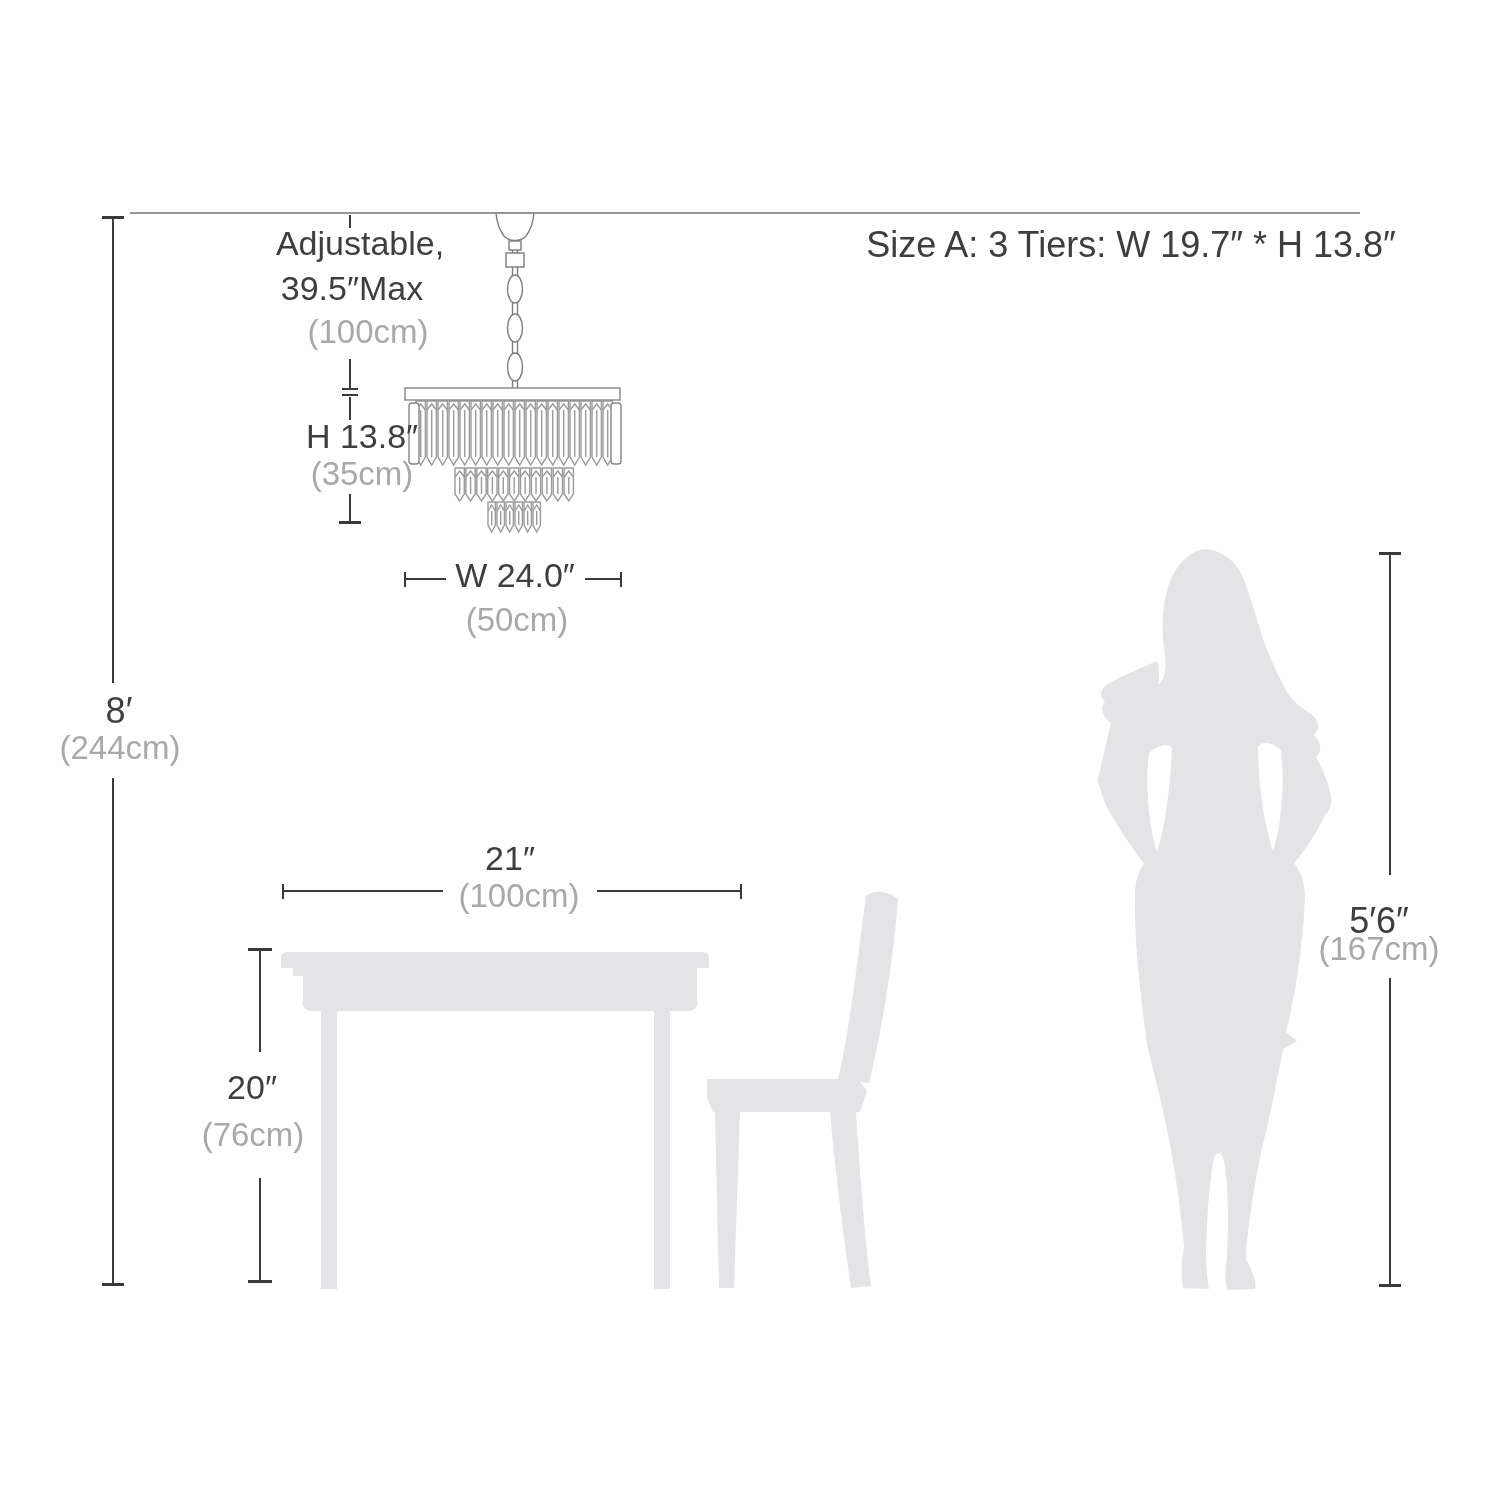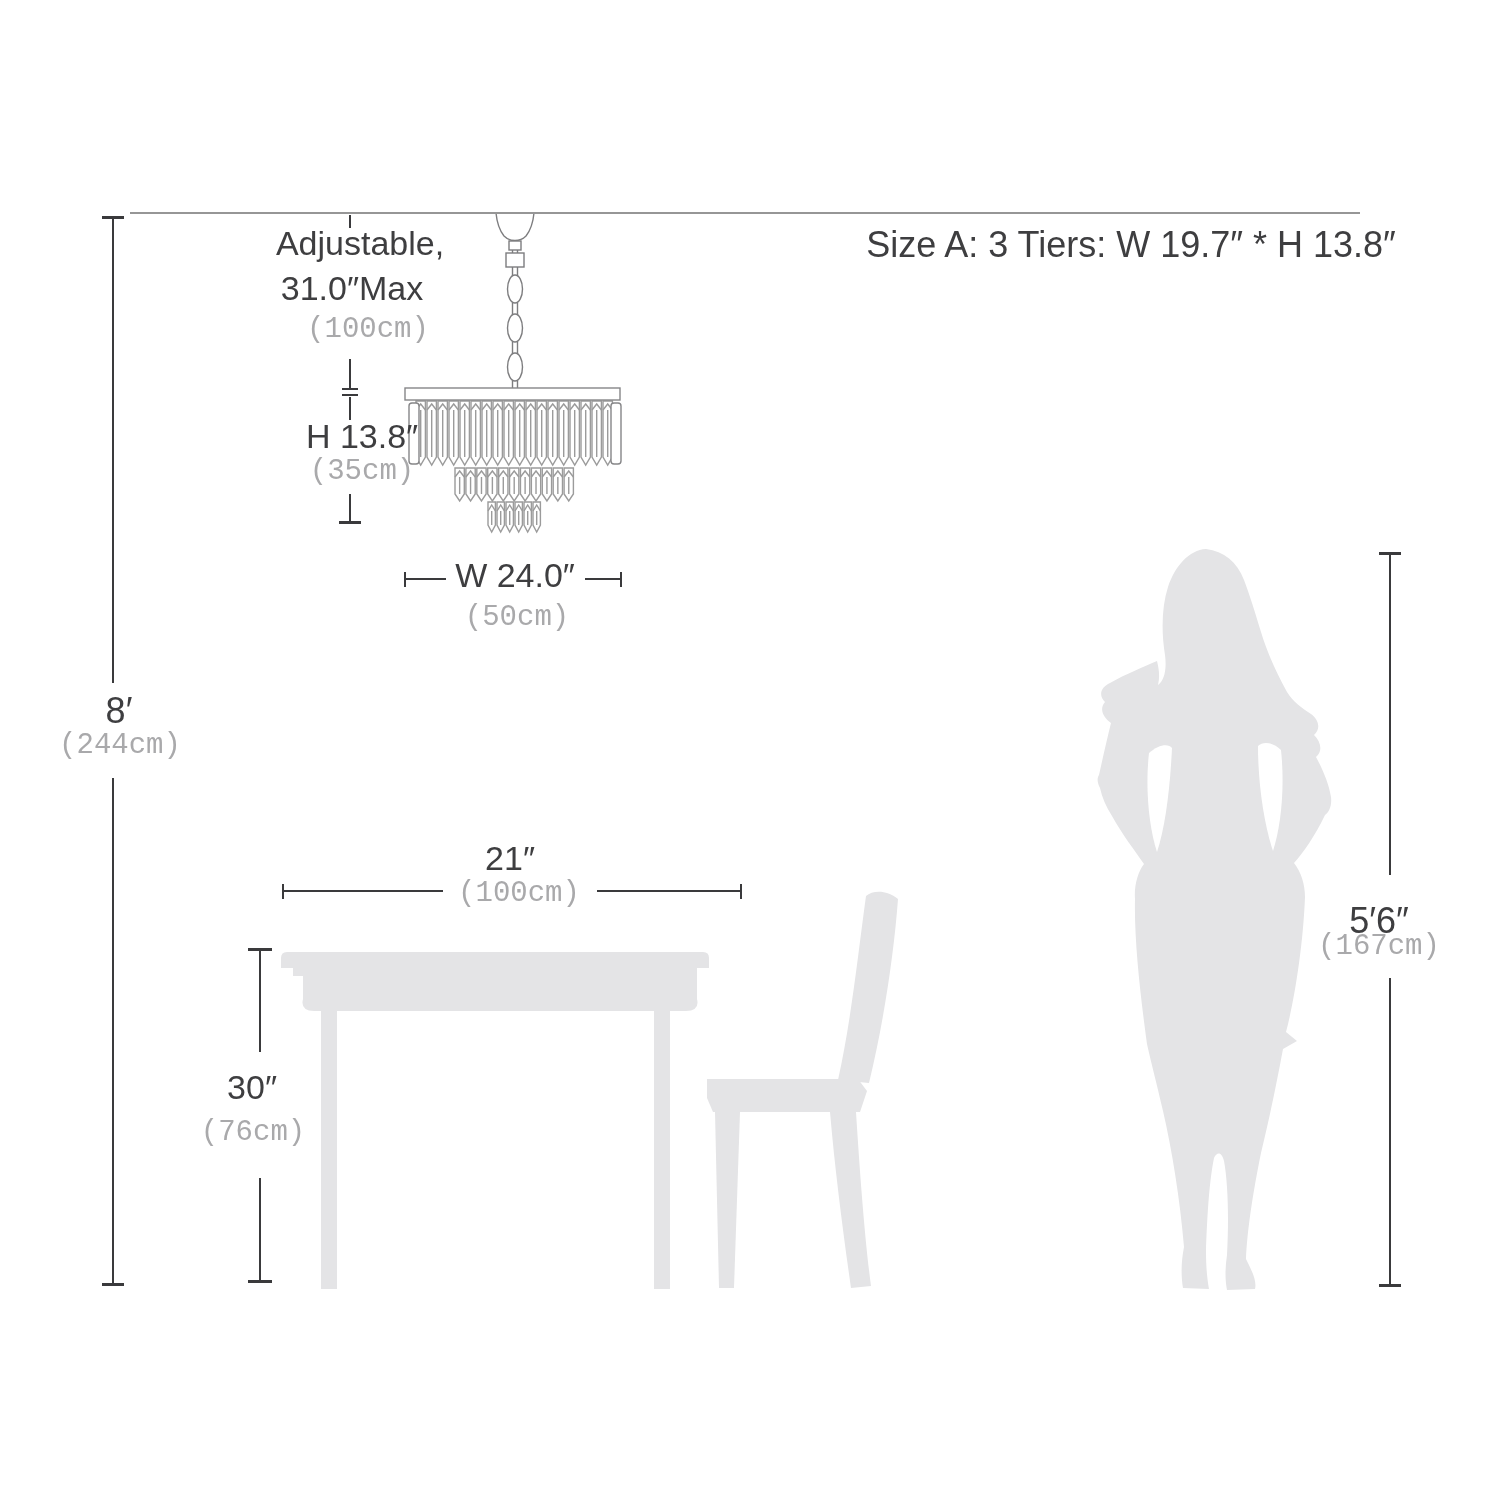--- a/index.html
+++ b/index.html
@@ -212,7 +212,7 @@
   <div>
     <div class="dim-v" style="left:349px;top:215px;height:13px;"></div>
     <div class="lbl" style="left:360px;top:224px;text-align:center;">Adjustable,</div>
-    <div class="lbl" style="left:352px;top:269px;">31.0″Max</div>
+    <div class="lbl" style="left:352px;top:269px;">39.5″Max</div>
     <div class="lbl muted" style="left:368px;top:313px;">(100cm)</div>
     <div class="dim-v" style="left:349px;top:359px;height:31px;"></div>
     <div class="tick-h" style="left:342px;top:388px;width:16px;height:2px;"></div>

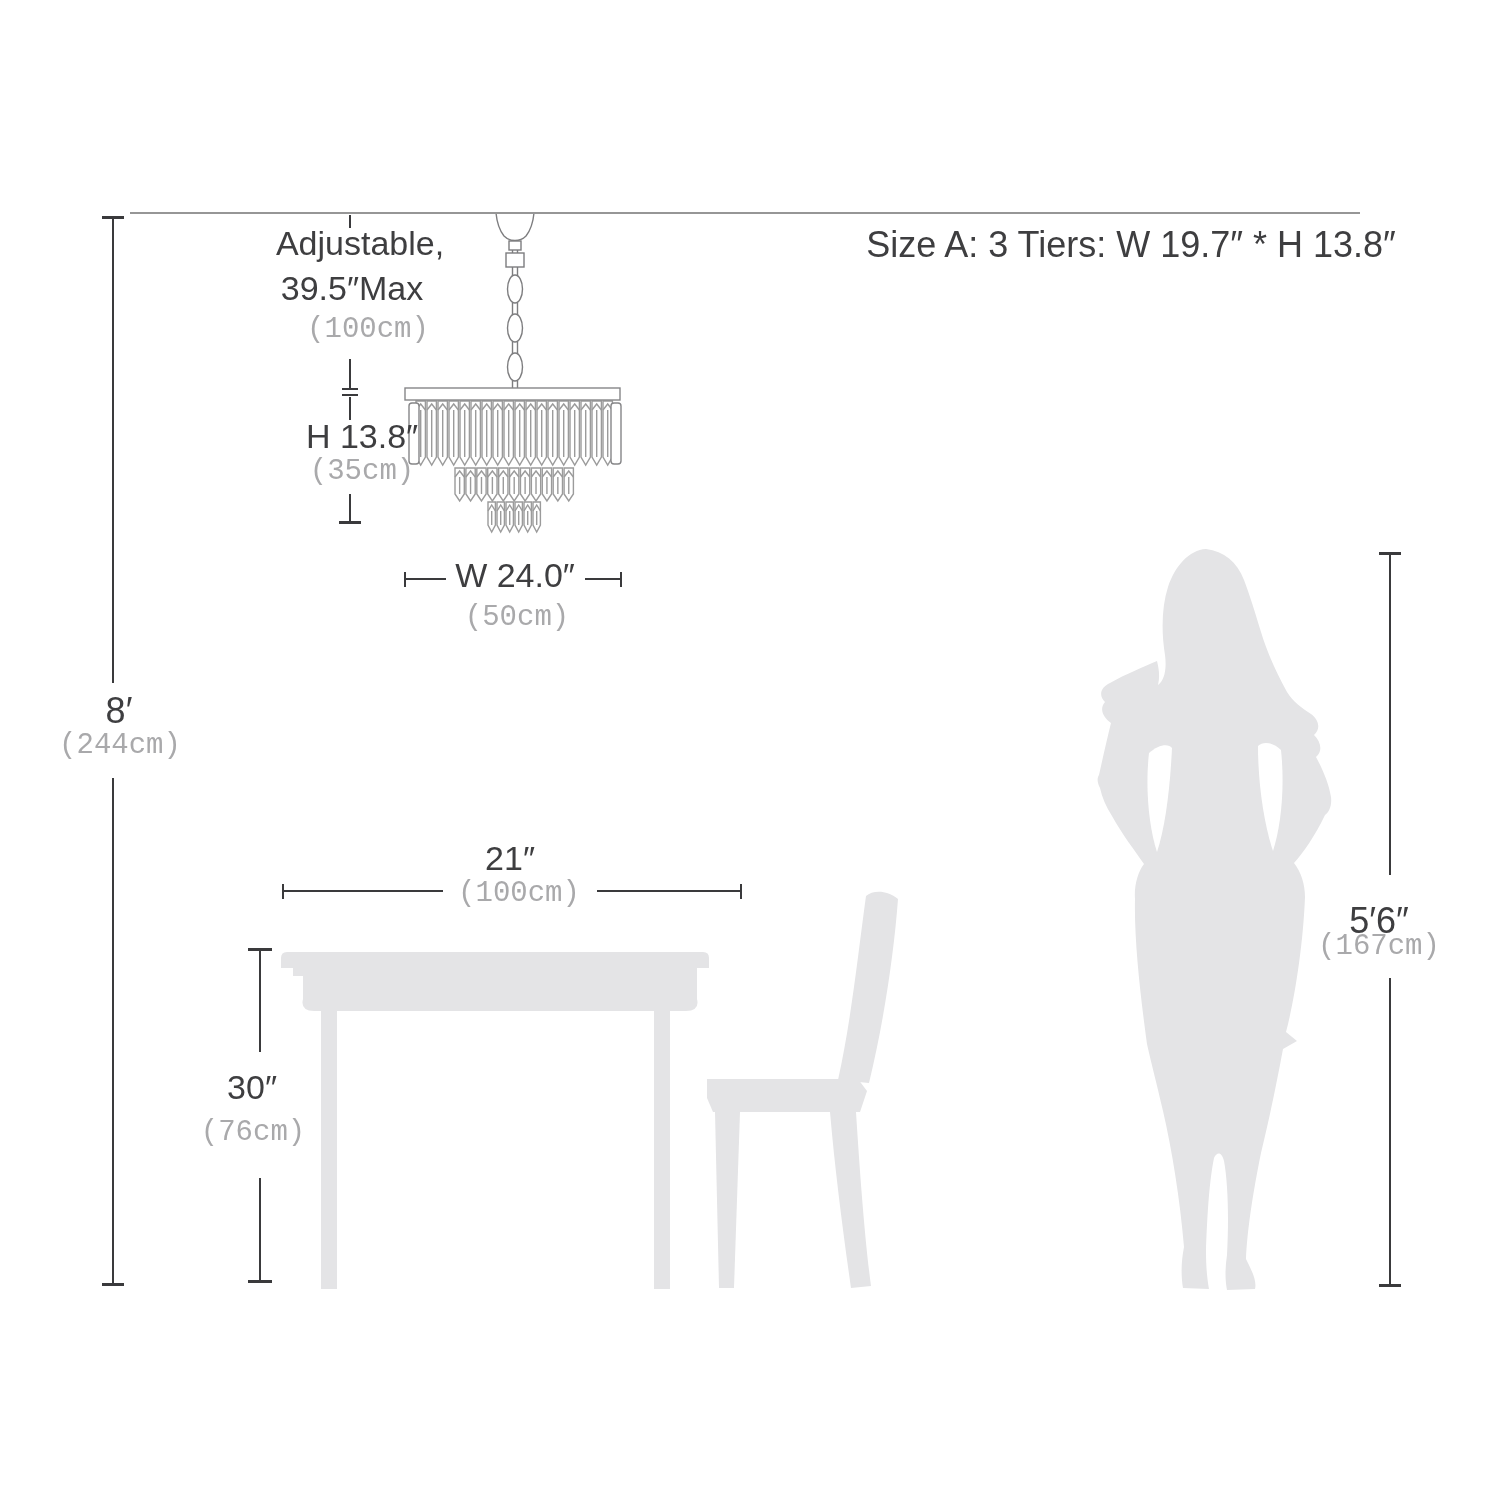--- a/index.html
+++ b/index.html
@@ -26,7 +26,7 @@
     font-size:34px;color:var(--dark-text);white-space:nowrap;line-height:1.15;
   }
   .lbl.big{font-size:36px;}
-  .lbl.muted{color:var(--muted-text);font-size:29px;font-family:Liberation Mono, monospace;}
+  .lbl.muted{color:var(--muted-text);font-size:33px;}
   .lbl.small{font-size:36px;}
   .ceiling{position:absolute;height:2px;background:var(--ceiling-line);}
 </style>

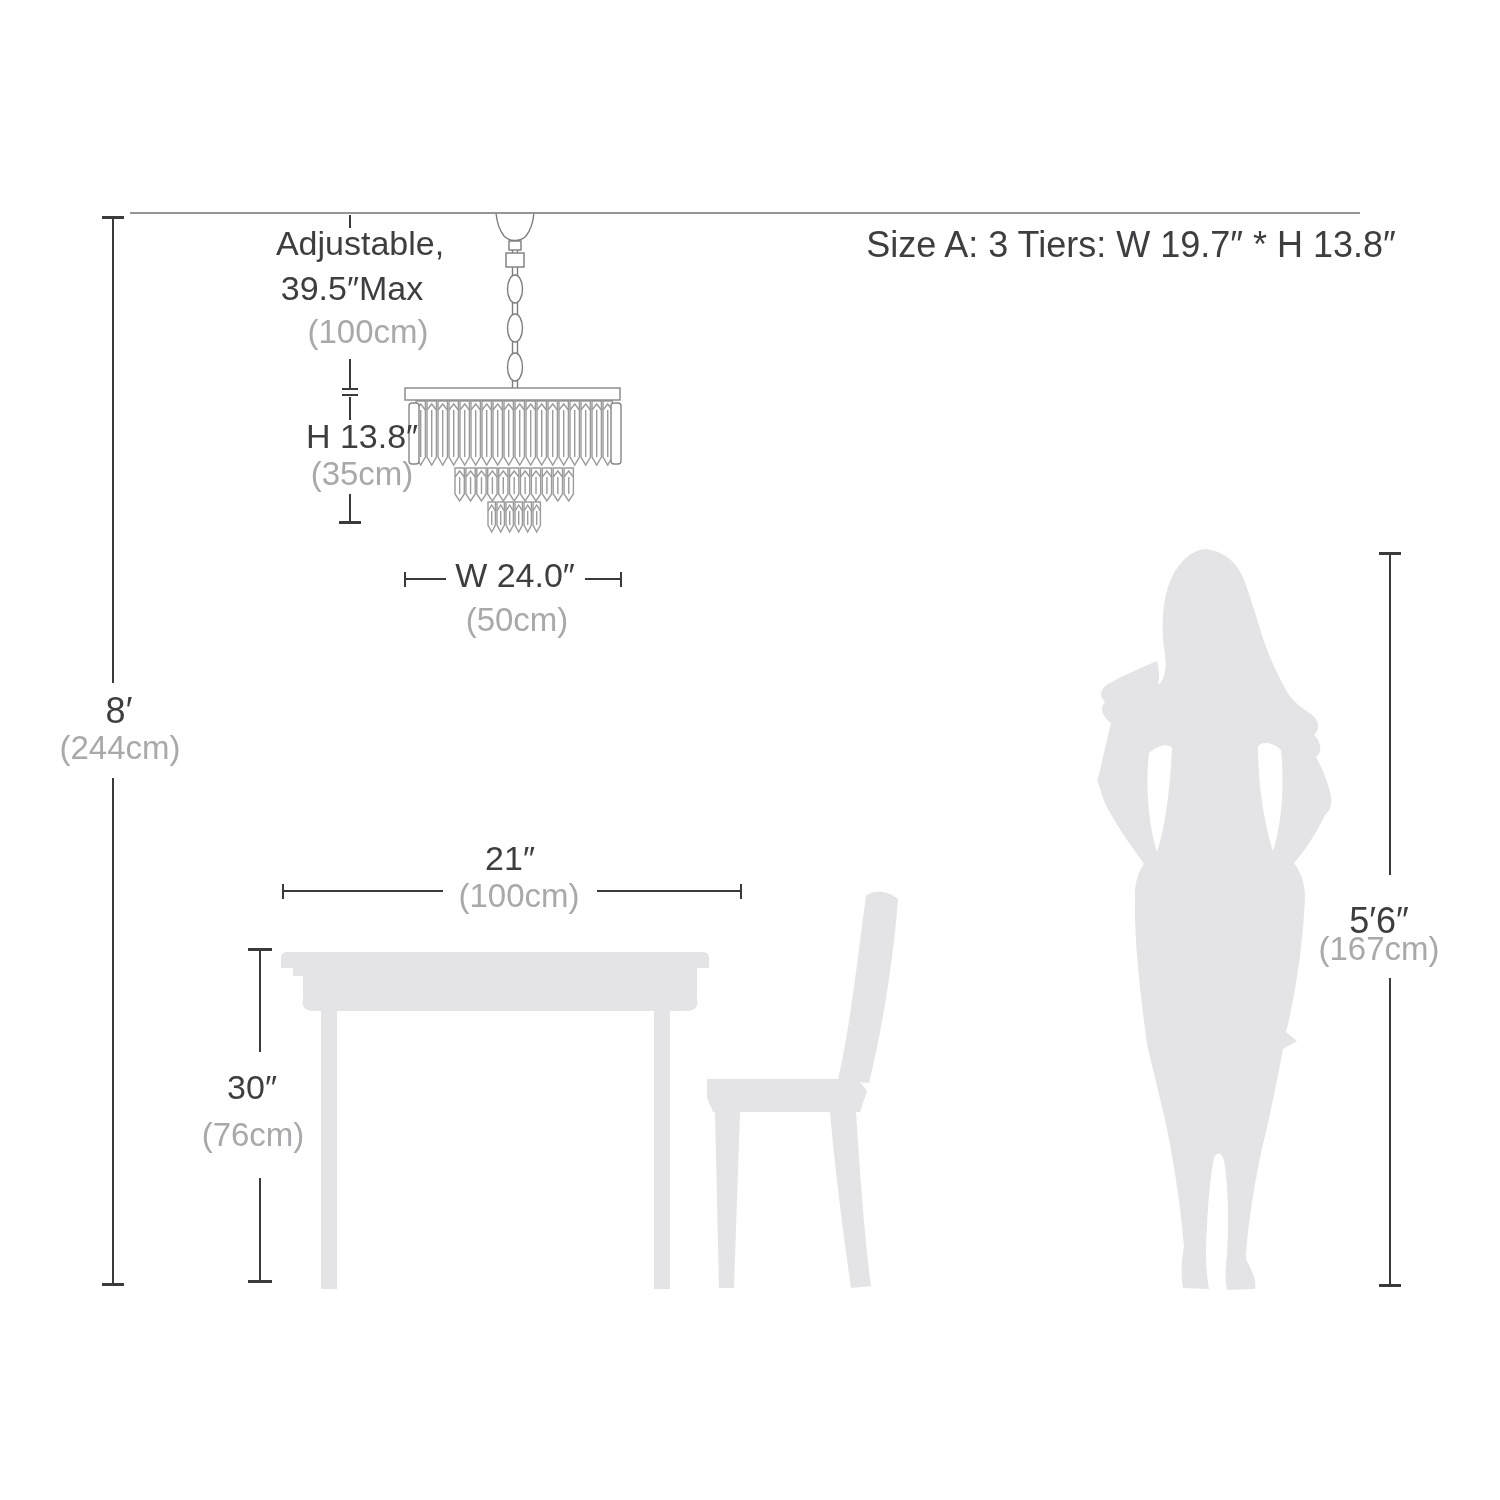--- a/index.html
+++ b/index.html
@@ -257,7 +257,7 @@
   <div>
     <div class="tick-h" style="left:248px;top:948px;width:24px;"></div>
     <div class="dim-v" style="left:259px;top:951px;height:101px;"></div>
-    <div class="lbl" style="left:252px;top:1068px;">30″</div>
+    <div class="lbl" style="left:252px;top:1068px;">20″</div>
     <div class="lbl muted" style="left:253px;top:1116px;">(76cm)</div>
     <div class="dim-v" style="left:259px;top:1178px;height:104px;"></div>
     <div class="tick-h" style="left:248px;top:1280px;width:24px;"></div>

